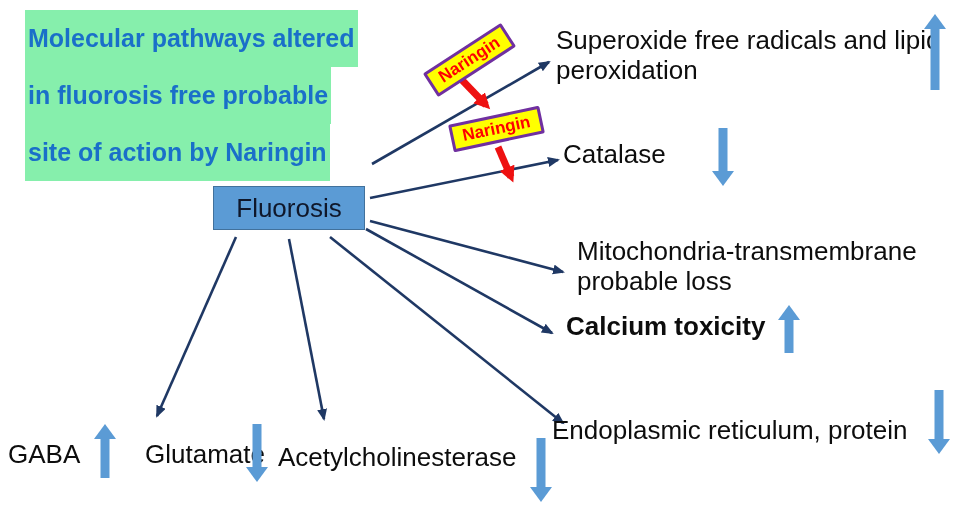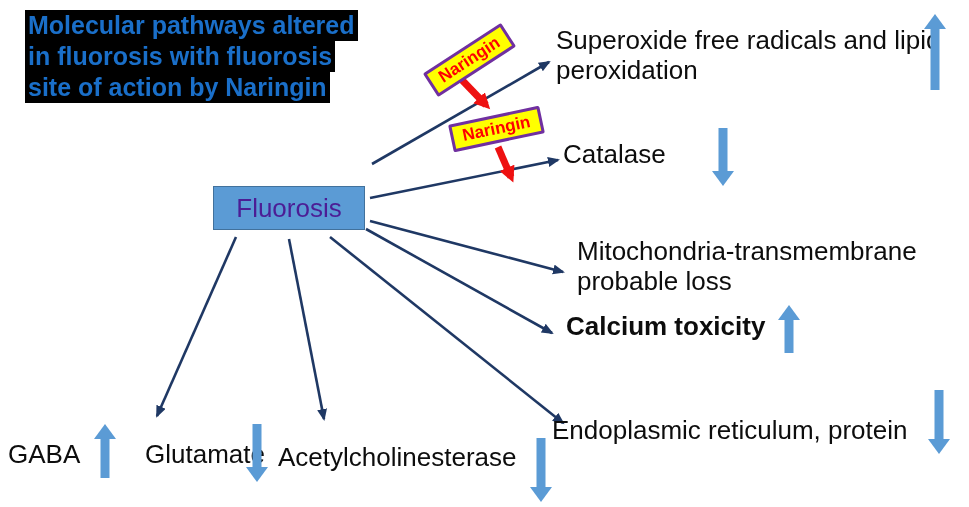--- a/index.html
+++ b/index.html
@@ -10,7 +10,7 @@
   .connectors{position:absolute;left:0;top:0;width:969px;height:507px;}
 
   .title{position:absolute;left:25px;top:10px;font-weight:bold;font-size:25px;line-height:1.24;color:#1a6fc9;}
-  .title .line{display:block;width:fit-content;background:#000000;padding:0 3px;}
+  .title .line{display:block;width:fit-content;background:#86efac;padding:13px 3px;}
 
   .fluorosis-box{
     position:absolute;left:213px;top:186px;width:150px;height:42px;

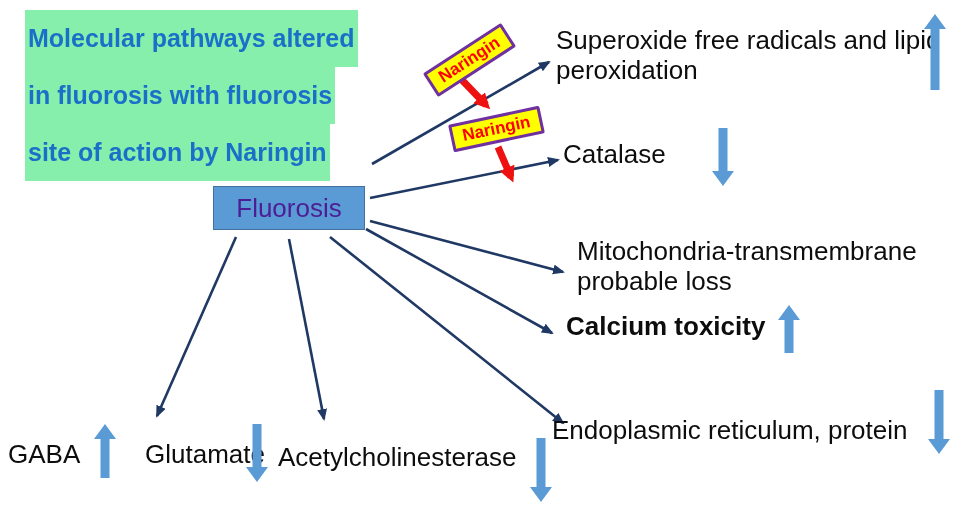--- a/index.html
+++ b/index.html
@@ -65,7 +65,7 @@
 
 <div class="title">
   <span class="line">Molecular pathways altered</span>
-  <span class="line">in fluorosis with fluorosis</span>
+  <span class="line">in fluorosis free probable</span>
   <span class="line">site of action by Naringin</span>
 </div>
 

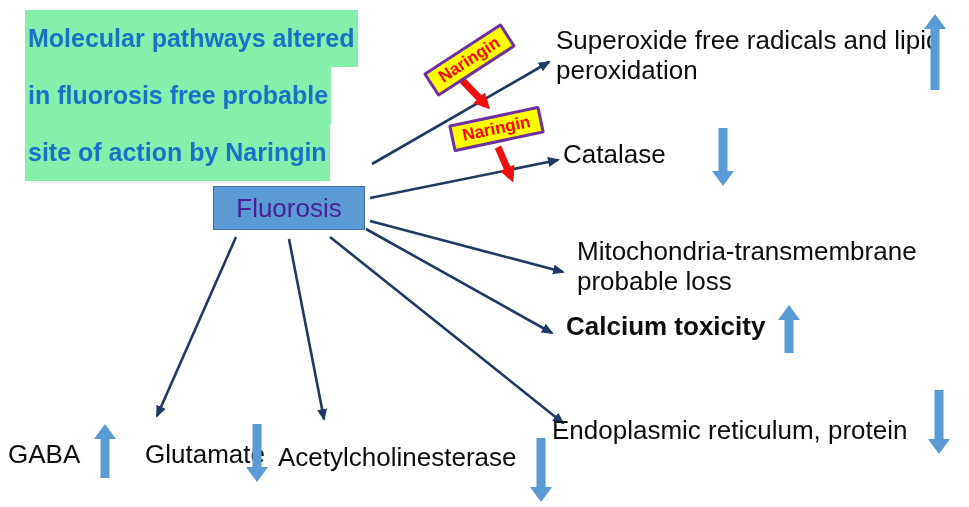--- a/index.html
+++ b/index.html
@@ -16,7 +16,7 @@
     position:absolute;left:213px;top:186px;width:150px;height:42px;
     background:#5b9bd5;border:1px solid #41719c;
     display:flex;align-items:center;justify-content:center;
-    font-size:26px;color:#4c1d95;
+    font-size:26px;color:#0f172a;
   }
 
   .node-label{position:absolute;font-size:26px;color:#0d0d0d;line-height:1.15;}

